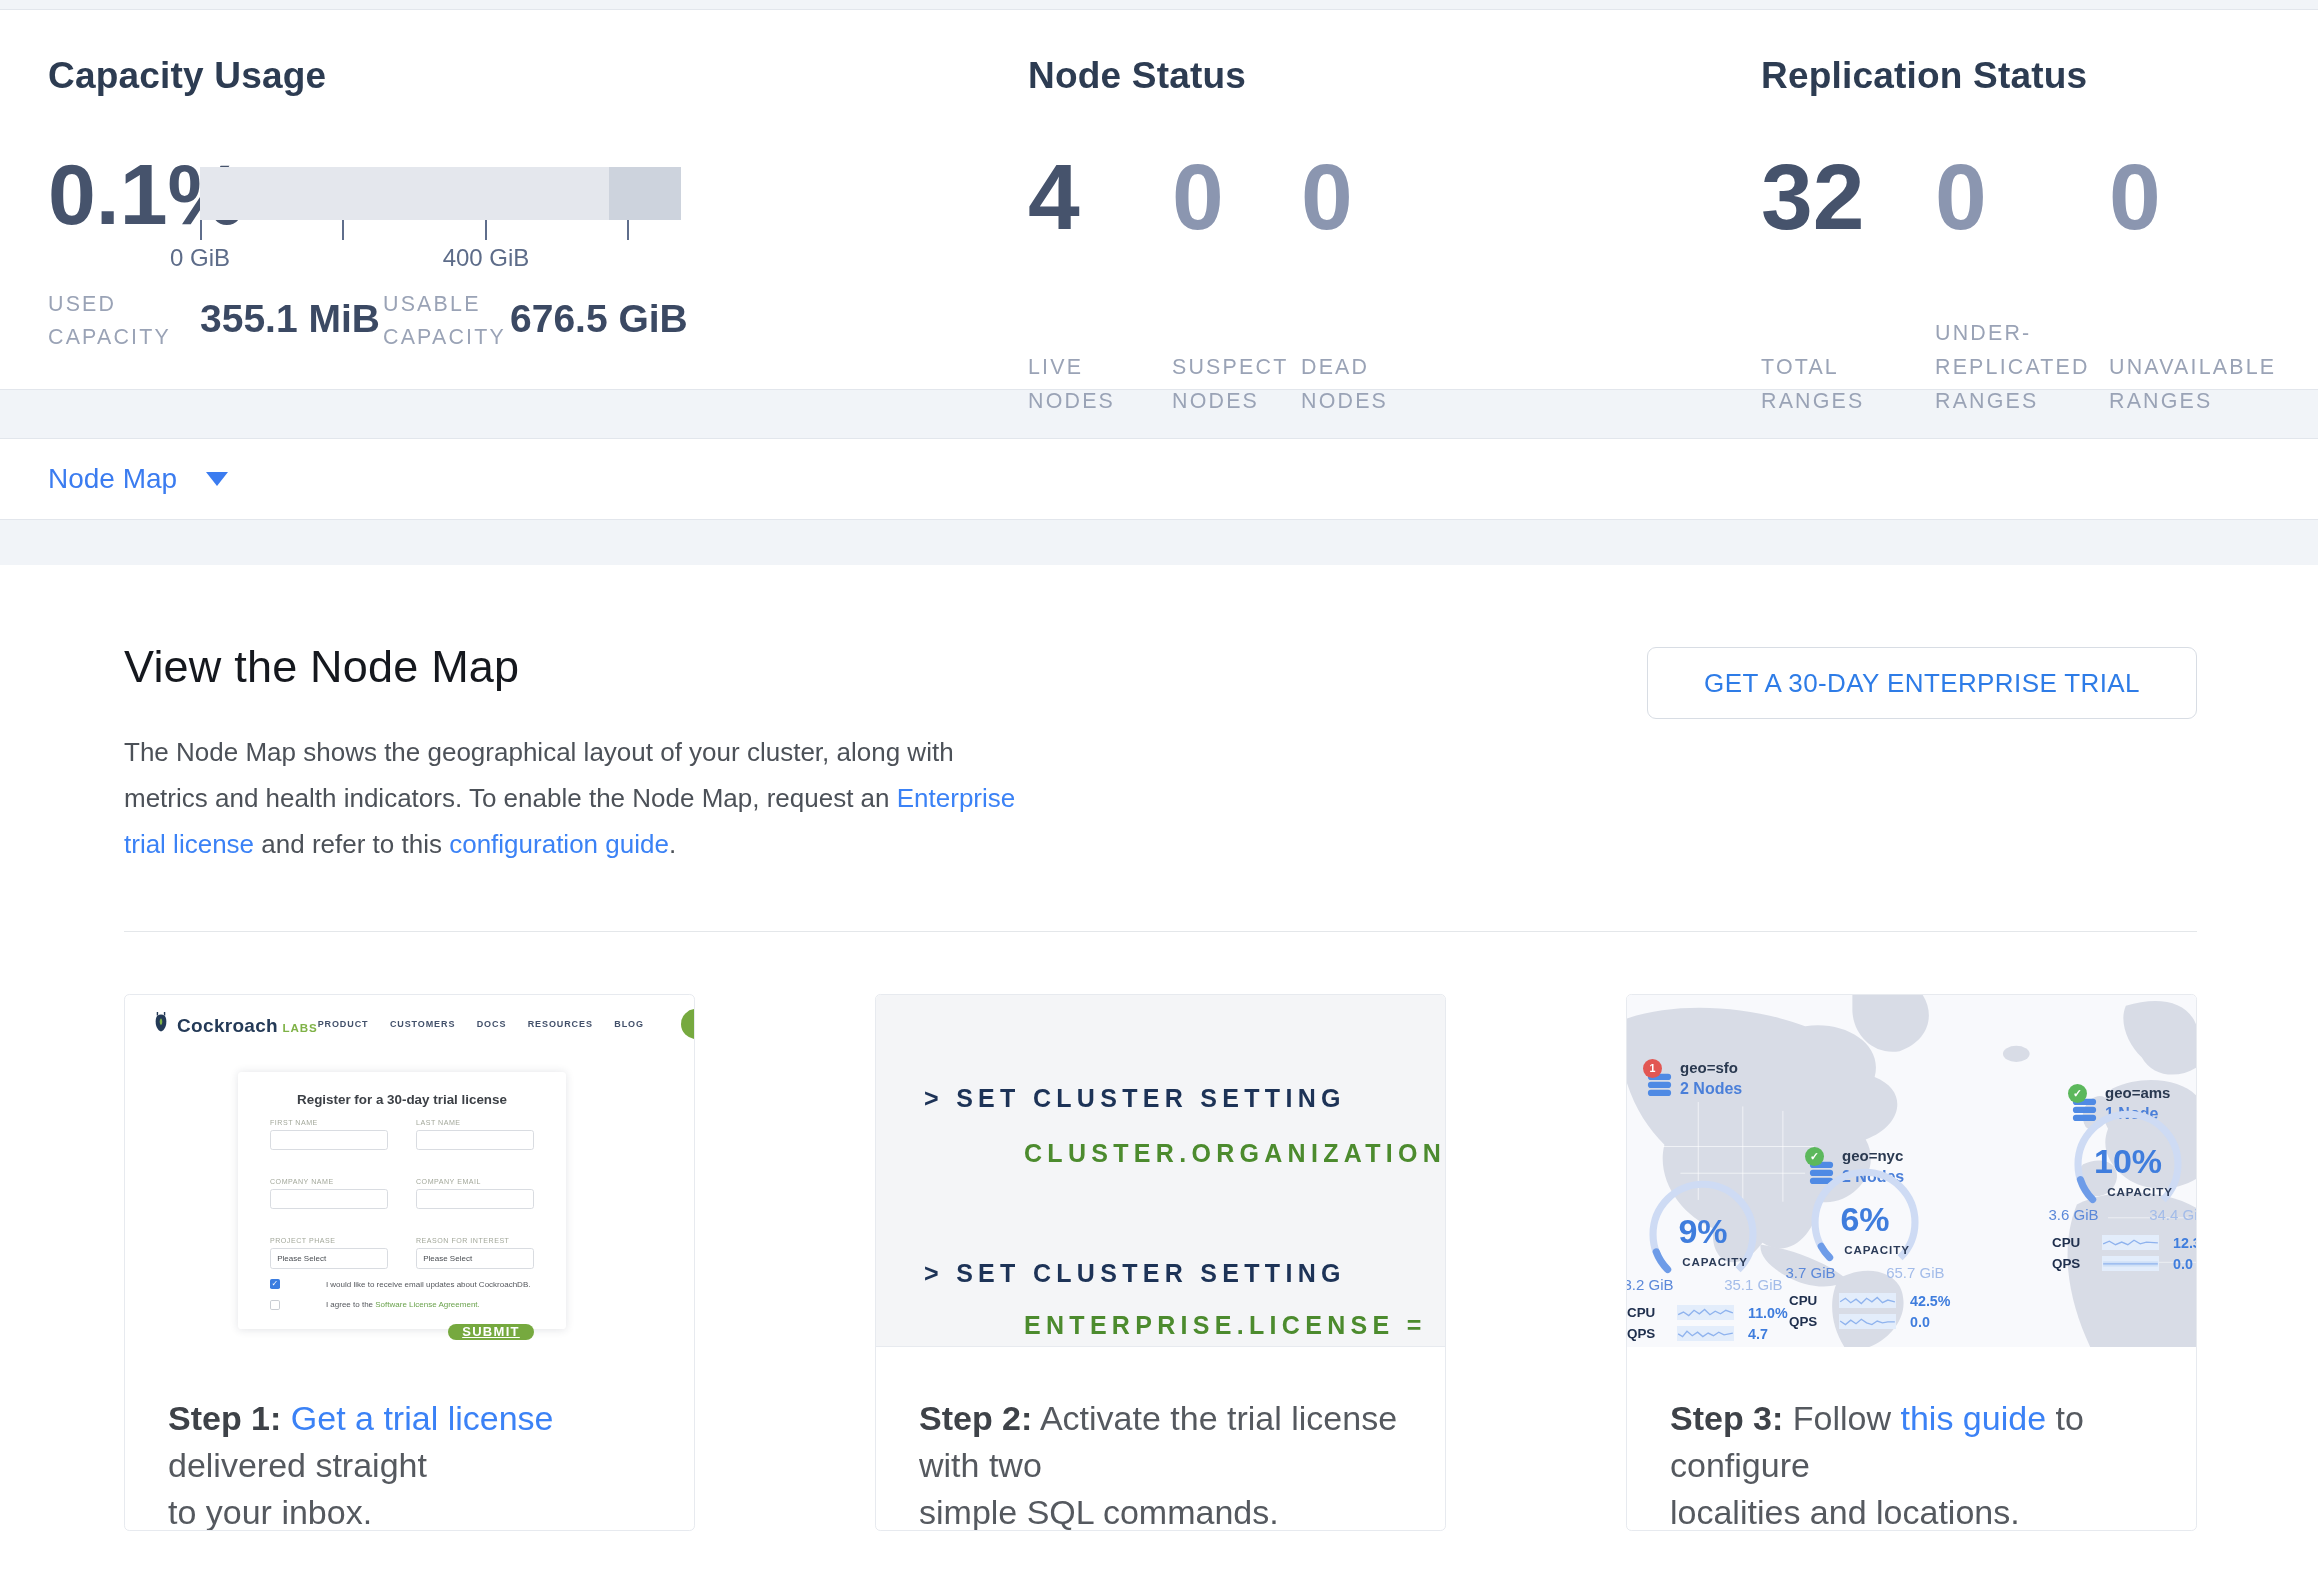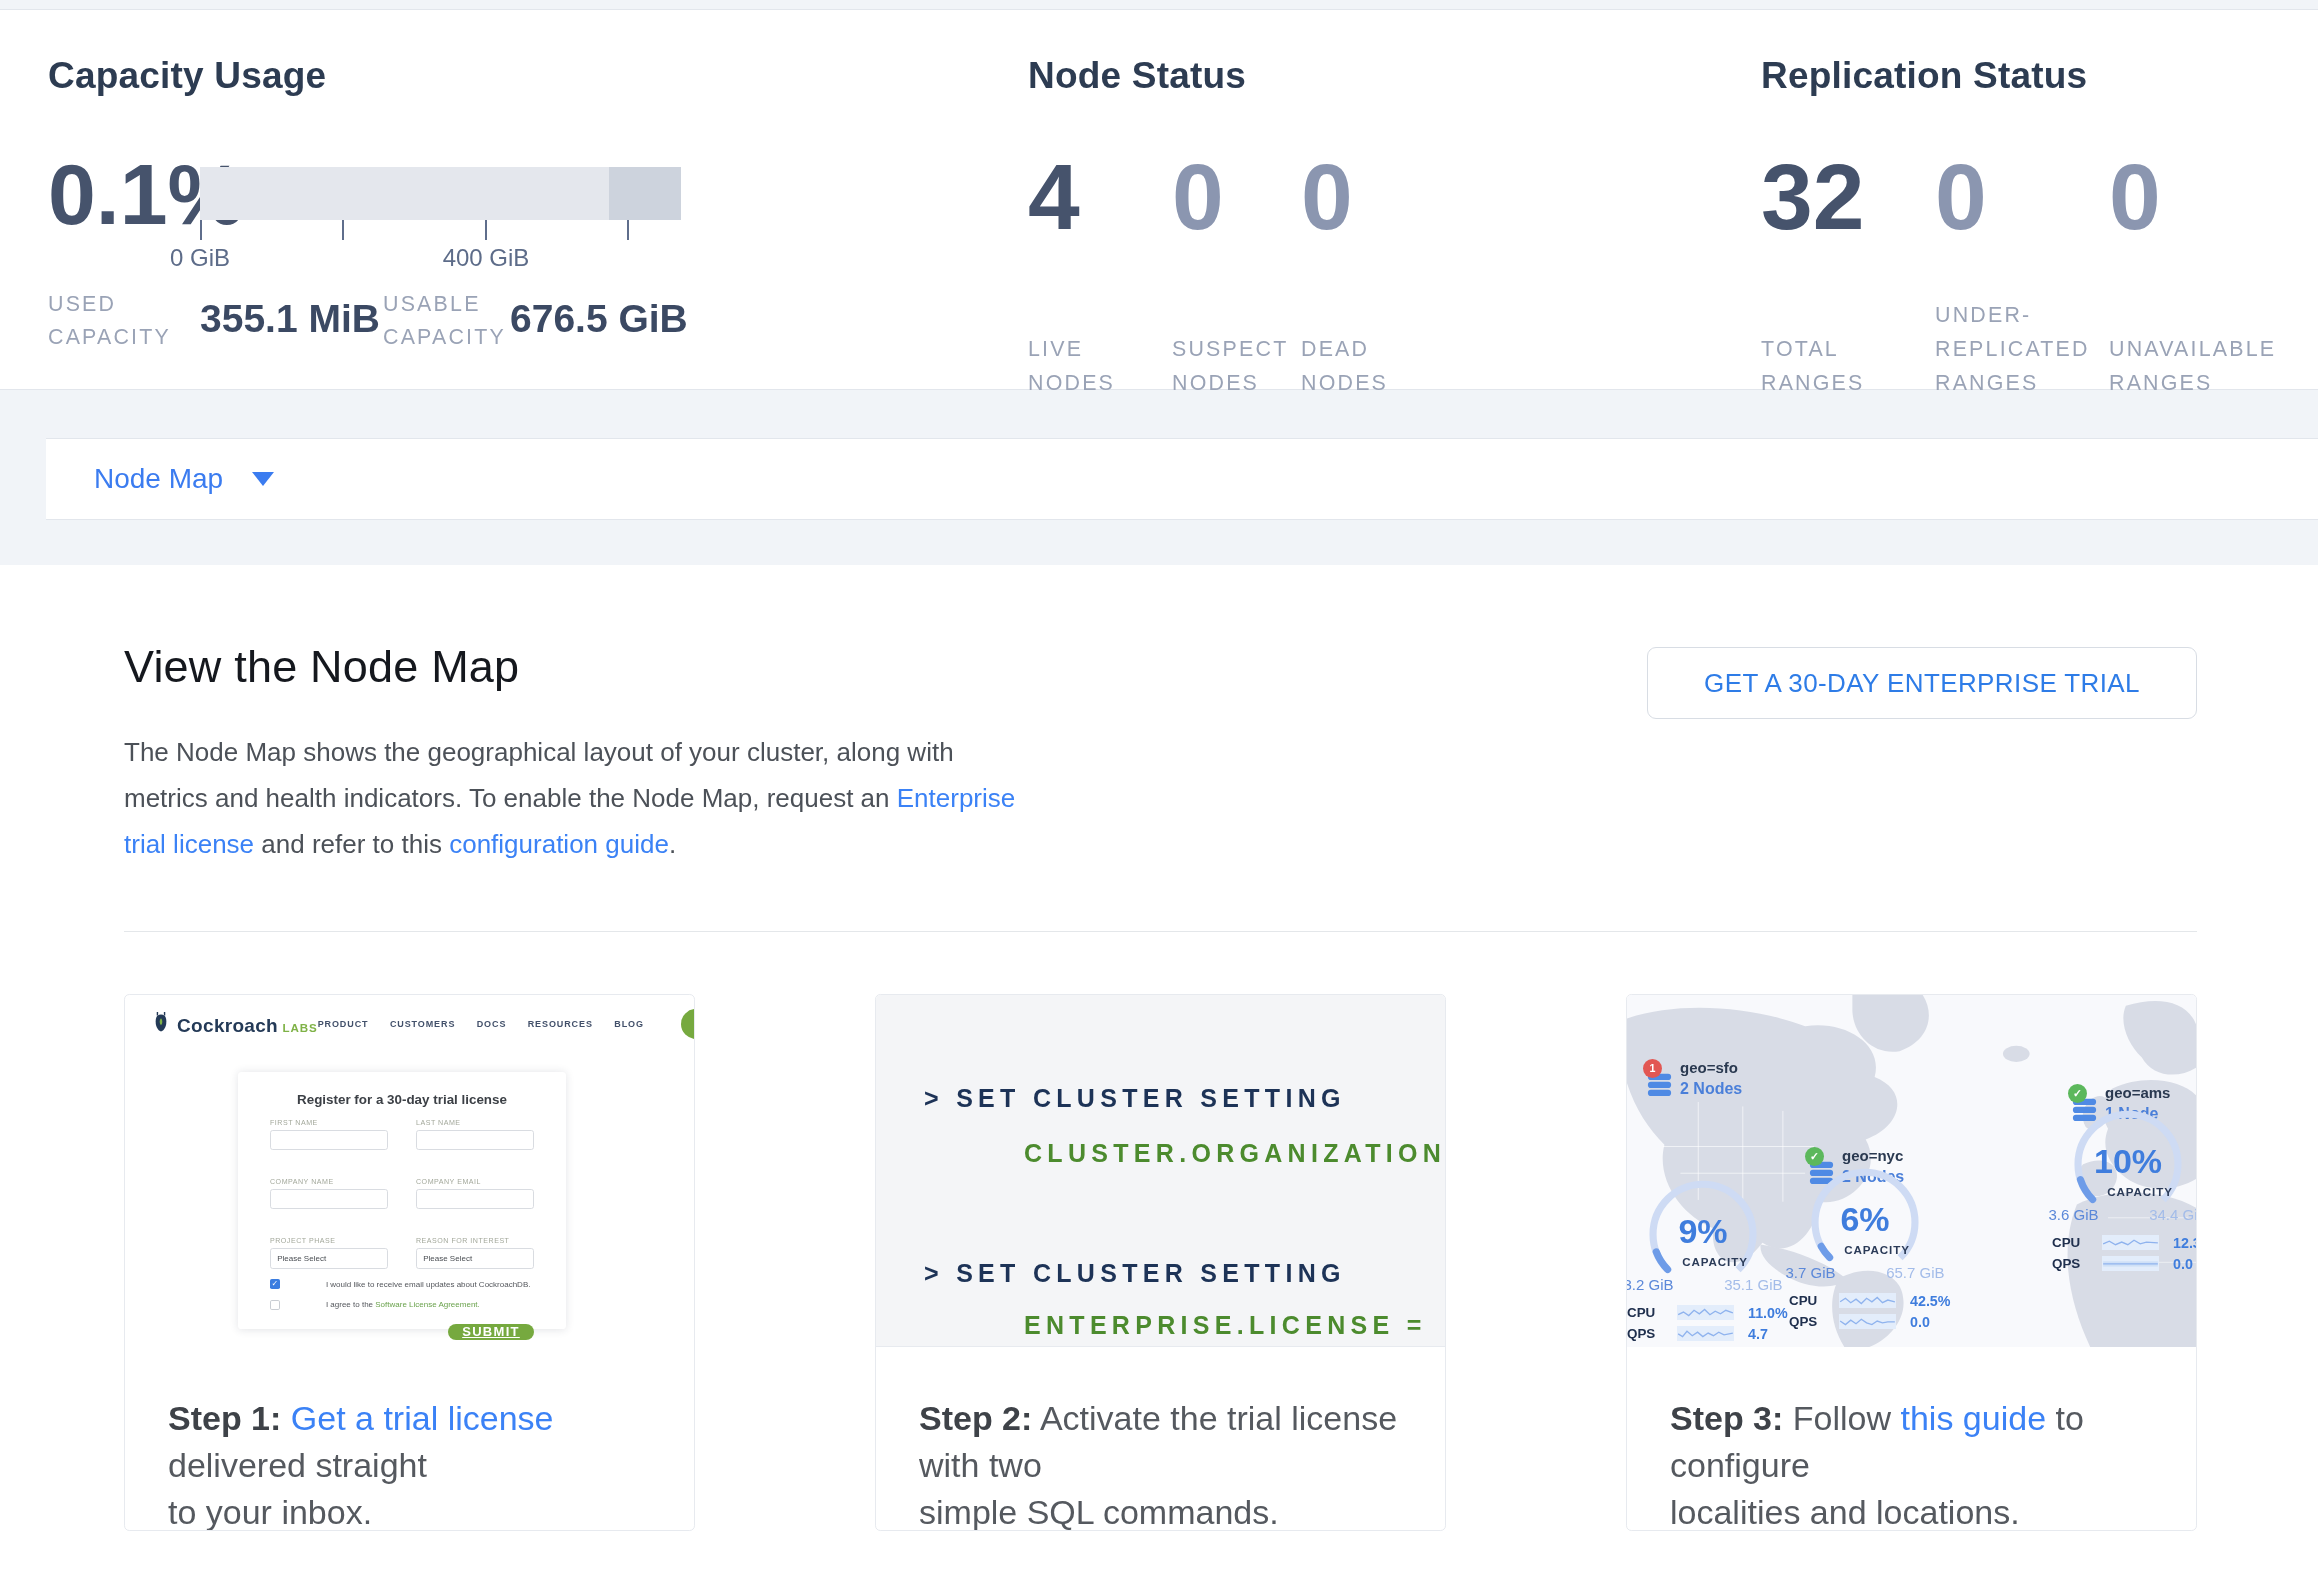--- a/index.html
+++ b/index.html
@@ -35,7 +35,7 @@
   .col-r1 { width:174px; } .col-r2 { width:174px; } .col-r3 { width:187px; }
   .stat-value { font-size:93px; font-weight:bold; line-height:1.05; }
   .num-dark { color:#46536c; } .num-light { color:#8b96b0; }
-  .stat-label-box { position:absolute; top:94px; height:157px; display:flex; align-items:flex-end; }
+  .stat-label-box { position:absolute; top:112px; height:157px; display:flex; align-items:flex-end; }
   .stat-label { font-size:21.4px; letter-spacing:2.2px; color:#9aa3b6; line-height:34px; }
   .lw80 { max-width:80px; } .lw120 { max-width:116px; } .lw160 { max-width:165px; } .lw190 { max-width:178px; }
 

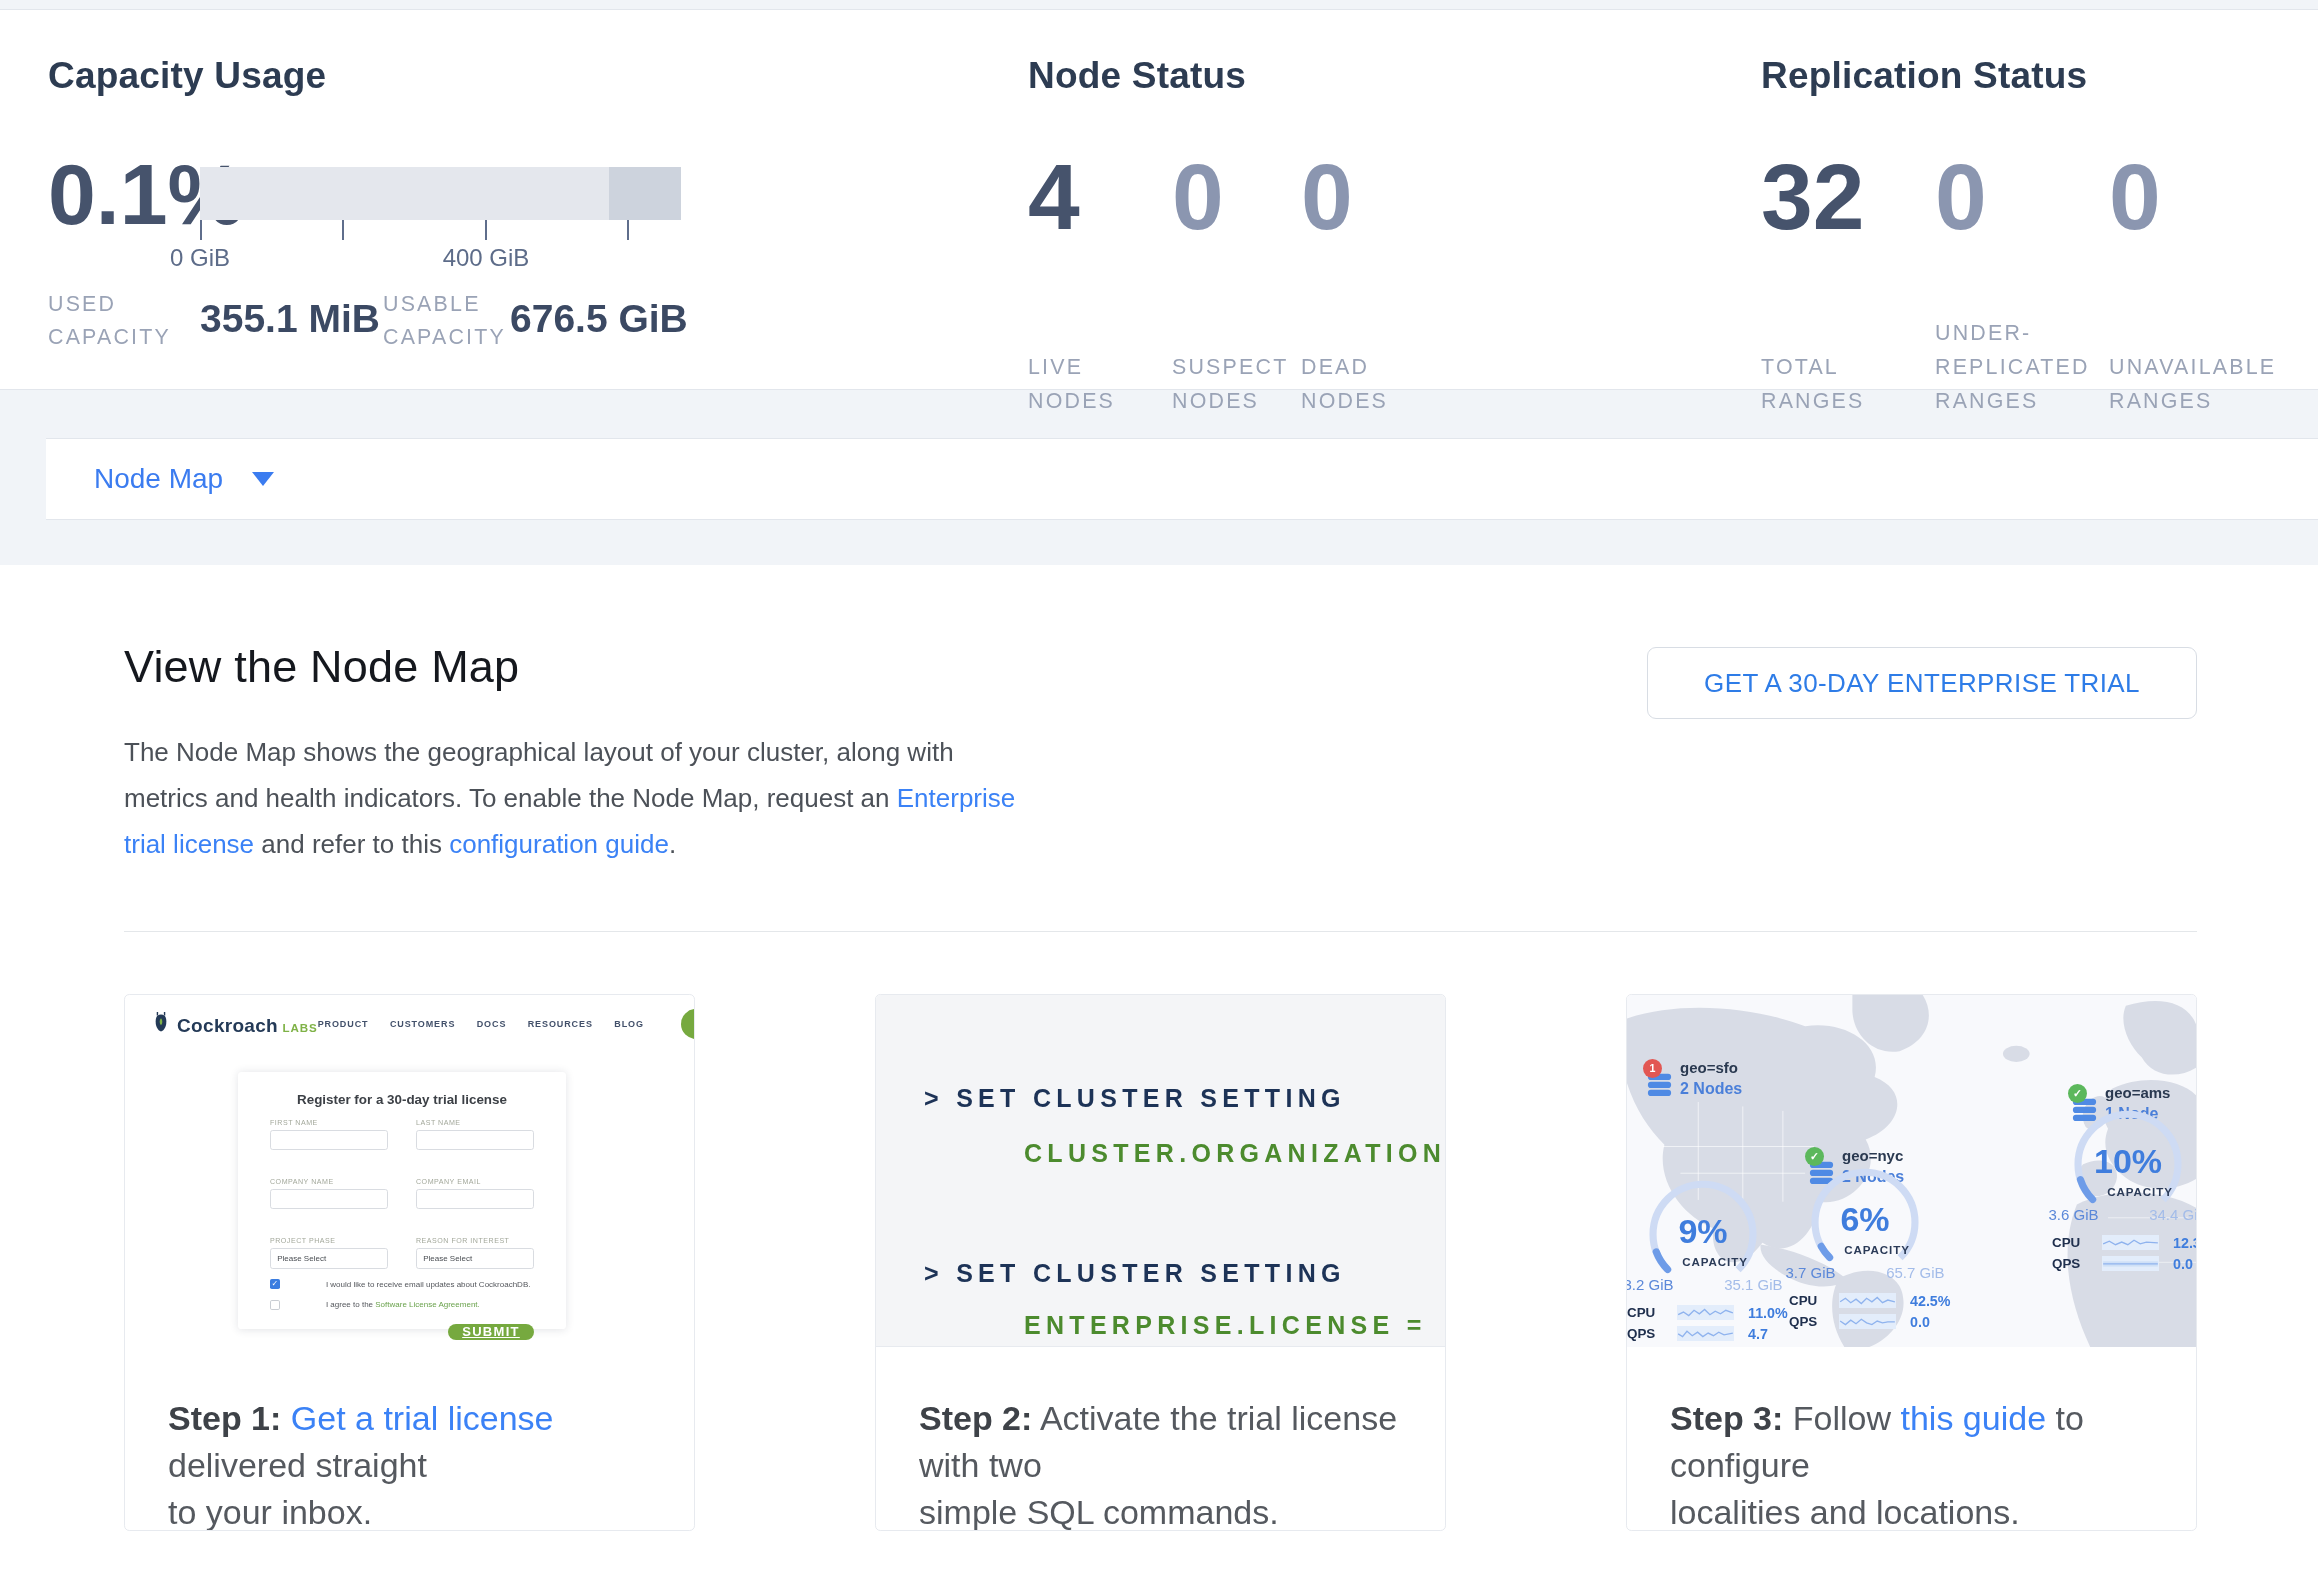--- a/index.html
+++ b/index.html
@@ -43,7 +43,7 @@
   .viewbar {
     position:absolute; top:438px; left:0; right:0; height:82px; background:#fff;
     border-top:0.9px solid #e2e6ec; border-bottom:0.9px solid #e2e6ec;
-    display:flex; align-items:center; padding-left:48px; cursor:pointer;margin-left:46px;
+    display:flex; align-items:center; padding-left:48px; cursor:pointer;
   }
   .viewbar-label { color:#3b7cf0; font-size:28px; }
   .caret-down { width:0; height:0; margin-left:28.5px; border-left:11.6px solid transparent; border-right:11.6px solid transparent; border-top:14.3px solid #3b7cf0; }

